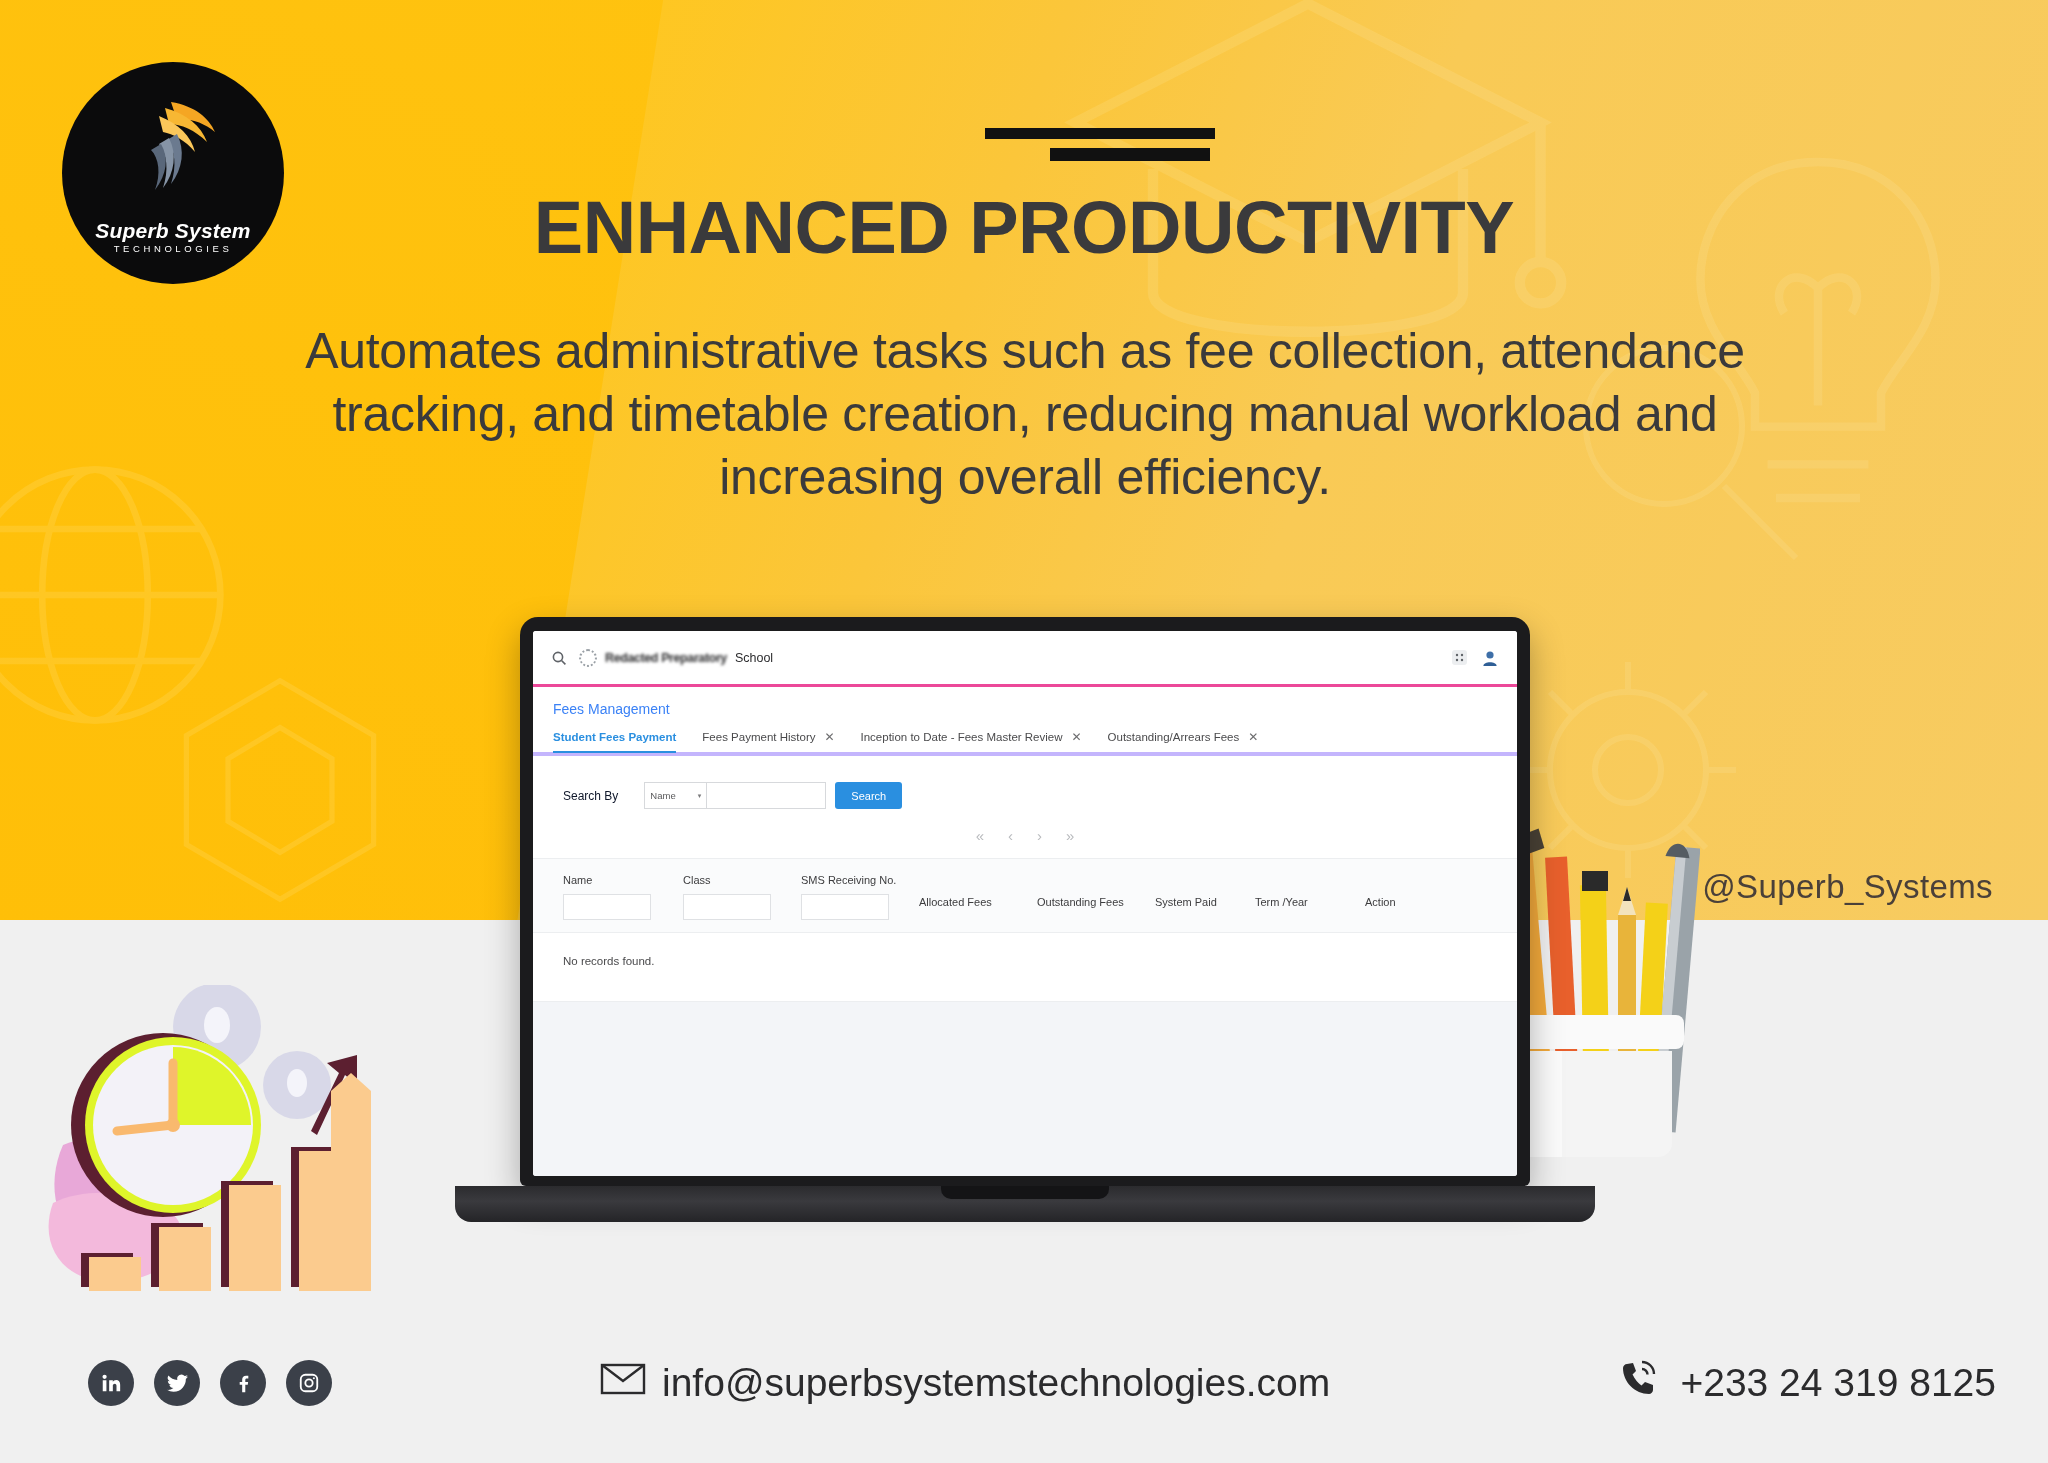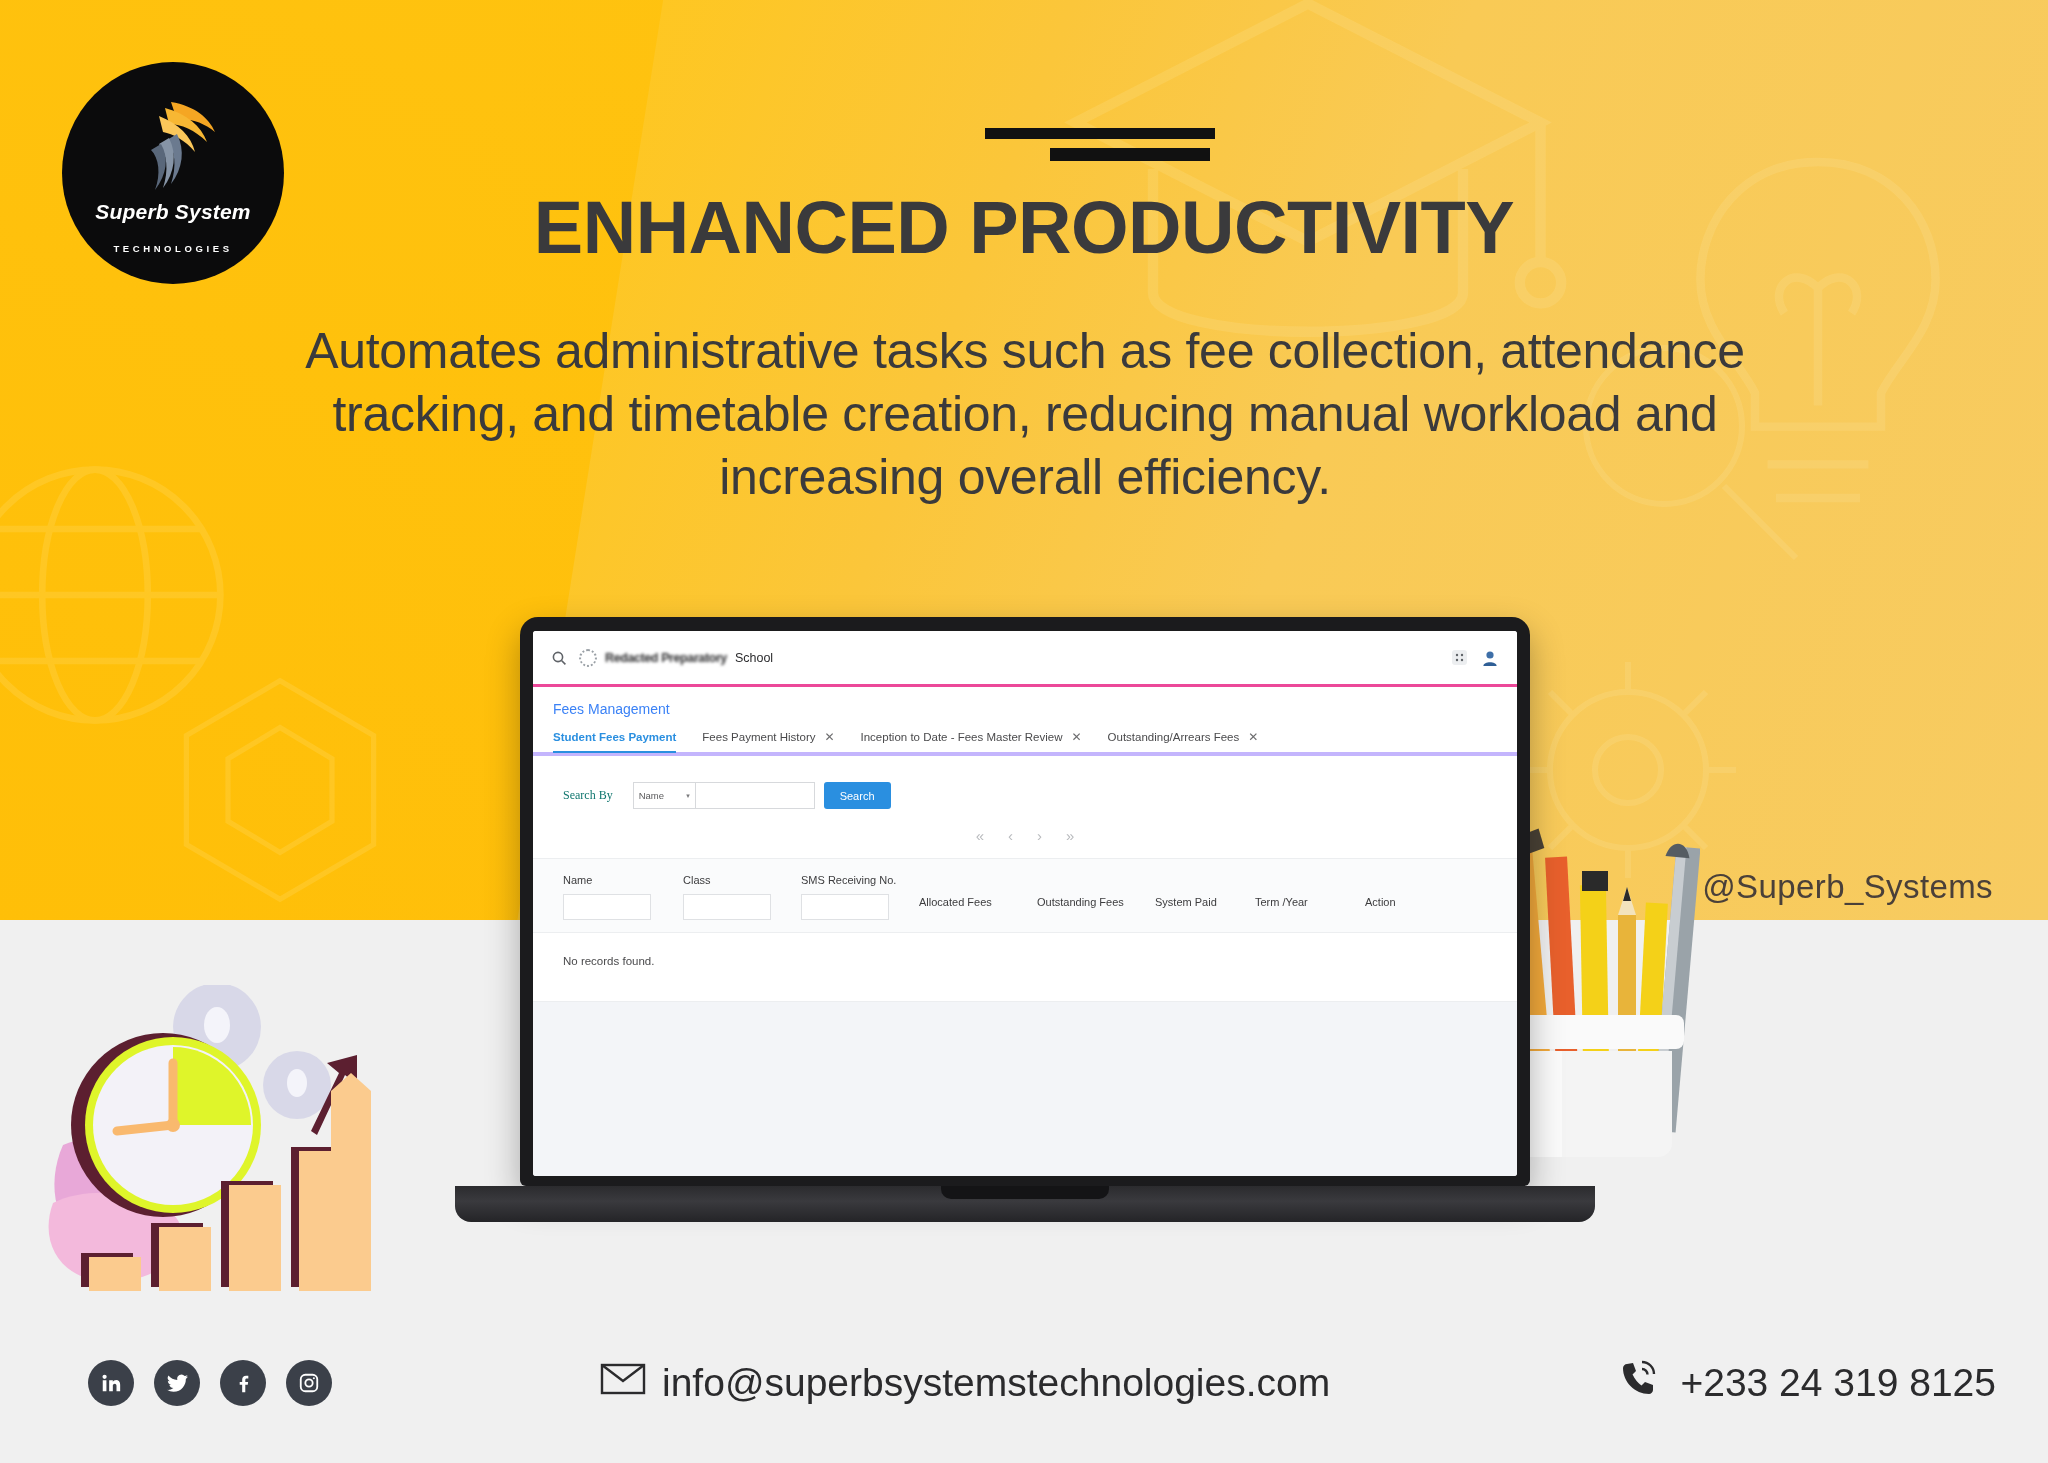--- a/index.html
+++ b/index.html
@@ -59,7 +59,7 @@
   }
   .logo-sub {
     color: #fff; font-size: 9.5px; letter-spacing: 3.6px;
-    margin-top: 21px; font-weight: 700;
+    margin-top: 2px; font-weight: 400;
   }
 
   

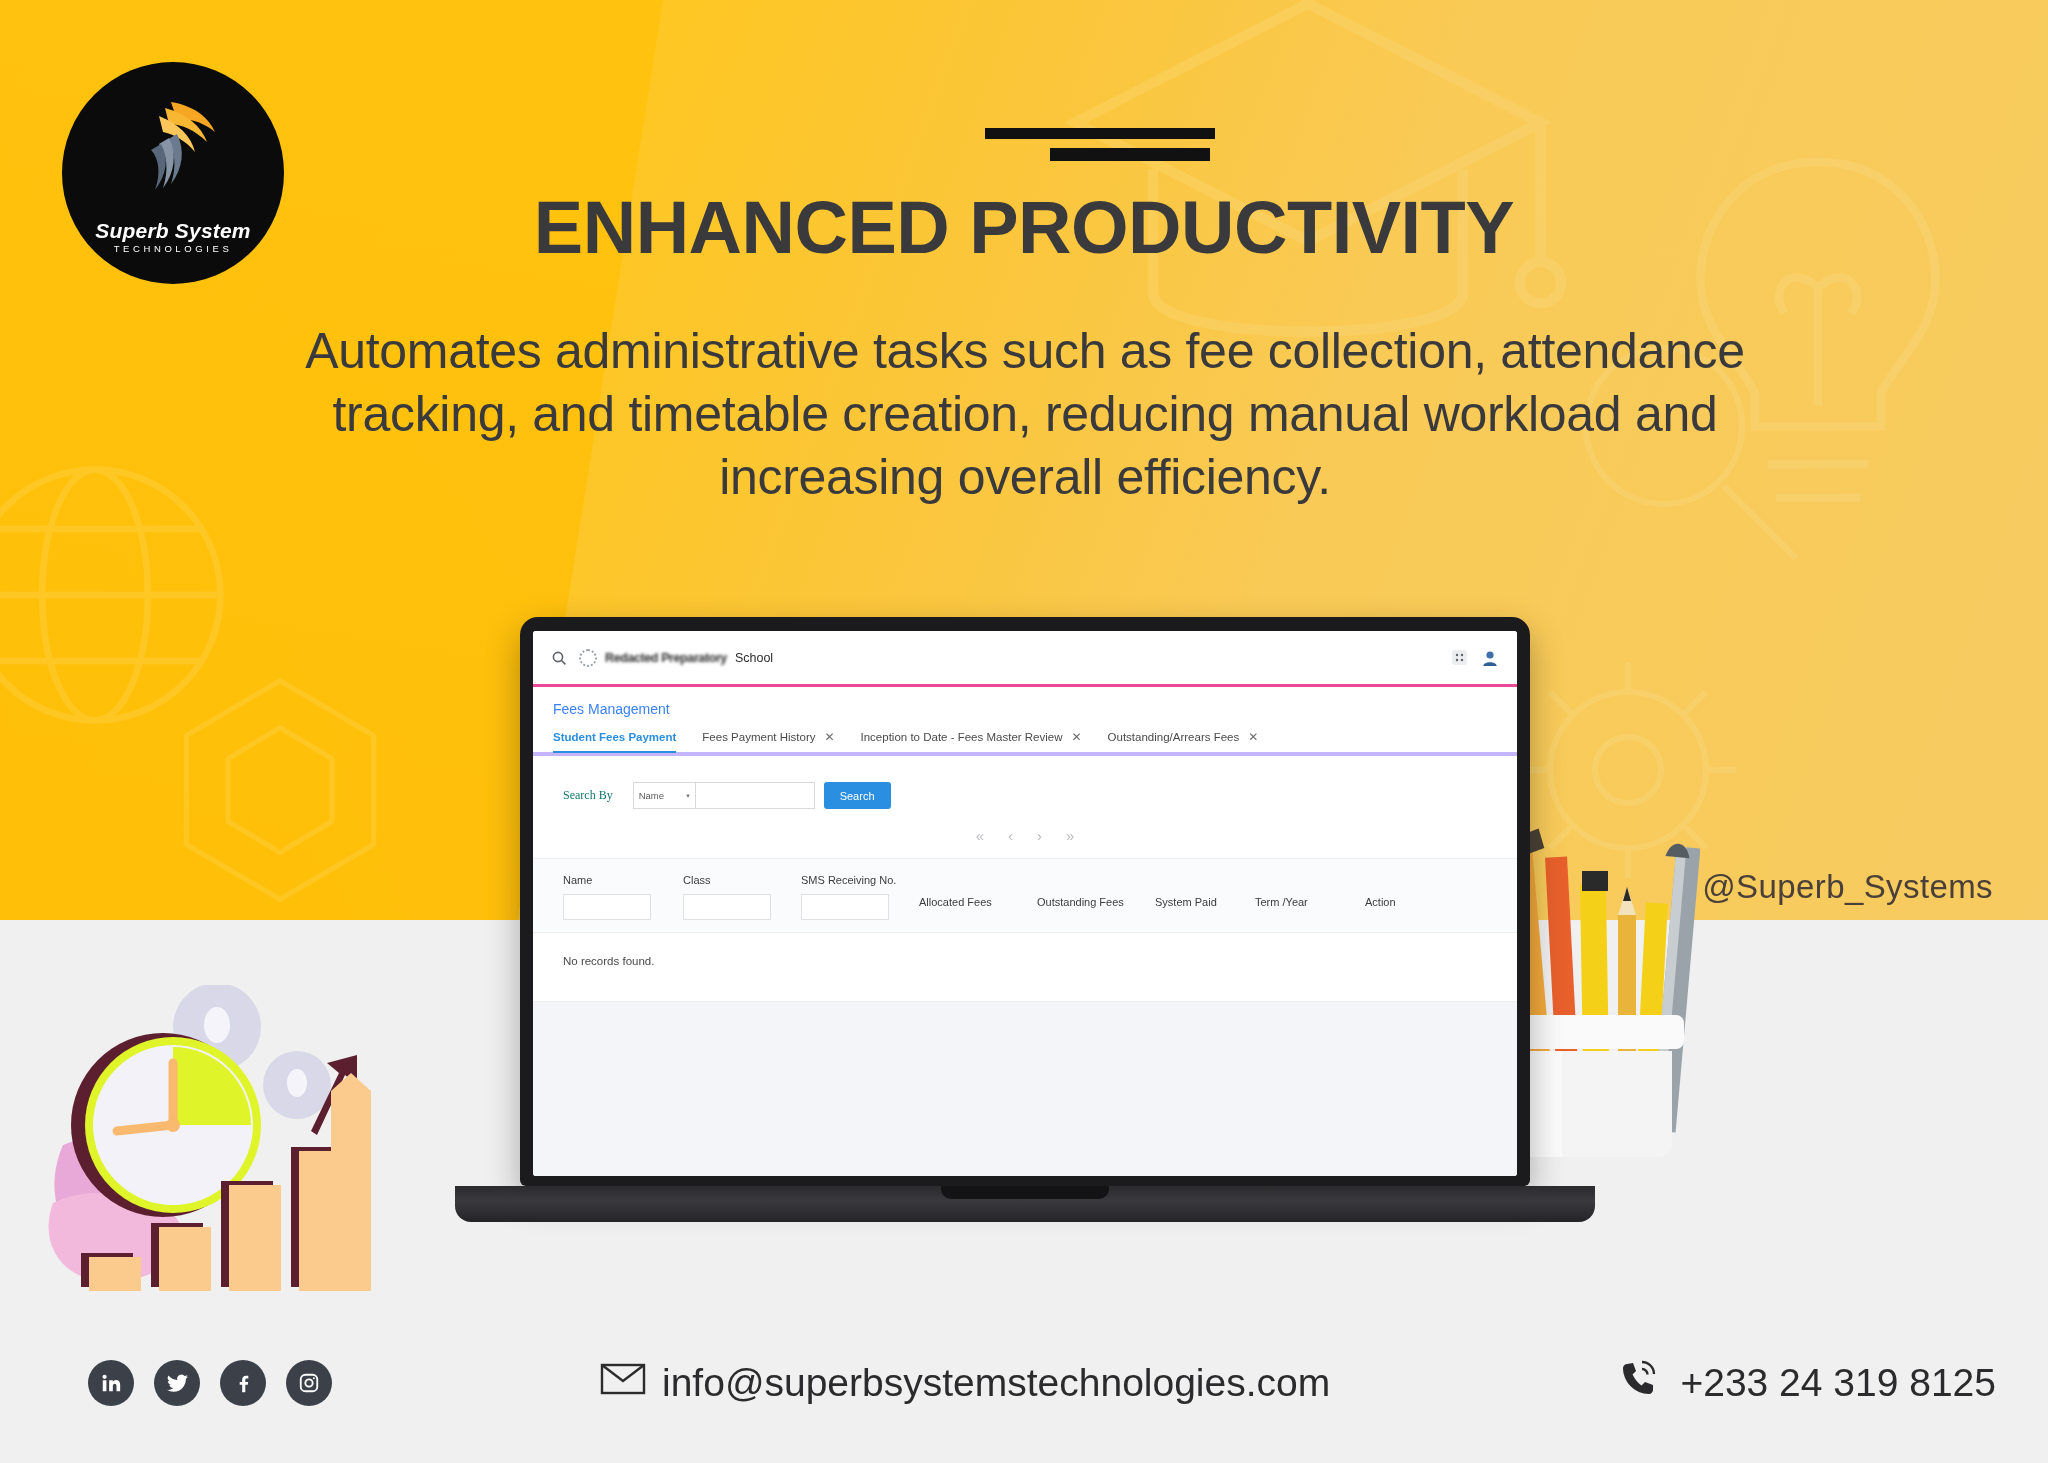--- a/index.html
+++ b/index.html
@@ -161,7 +161,7 @@
     display:flex; align-items:center; gap: 0;
     padding: 26px 0 0 30px;
   }
-  .search-label { font-size:12px; color:#0f766e; margin-right:20px;font-family:Liberation Serif, serif; }
+  .search-label { font-size:12px; color:#0f172a; margin-right:26px; }
   .search-select {
     width: 62px; height: 27px; border:1px solid #d7d9dc; background:#fff;
     font-size:9.5px; color:#5a5a5c; display:flex; align-items:center;

